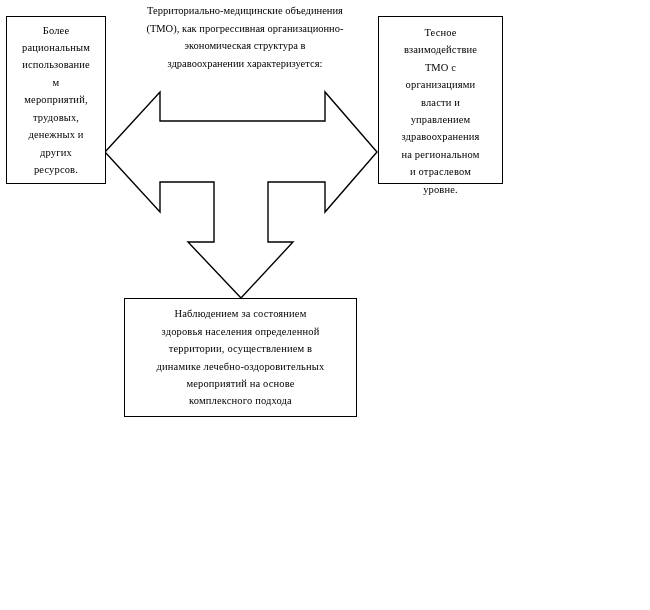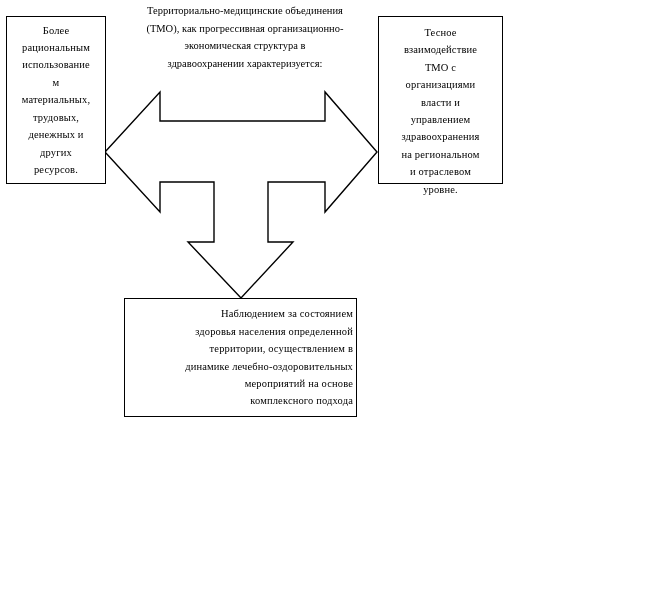--- a/index.html
+++ b/index.html
@@ -125,7 +125,7 @@
 рациональным
 использование
 м
-материальных,
+мероприятий,
 трудовых,
 денежных и
 других

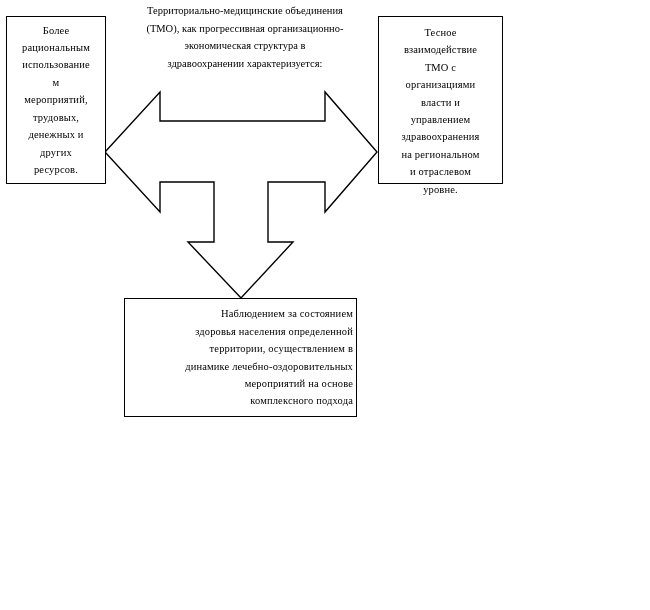--- a/index.html
+++ b/index.html
@@ -76,7 +76,6 @@
     top: 298px;
     width: 233px;
     height: 119px;
-    text-align: right;
   }
   #box-bottom .box-text {
     font-size: 10.5px;

